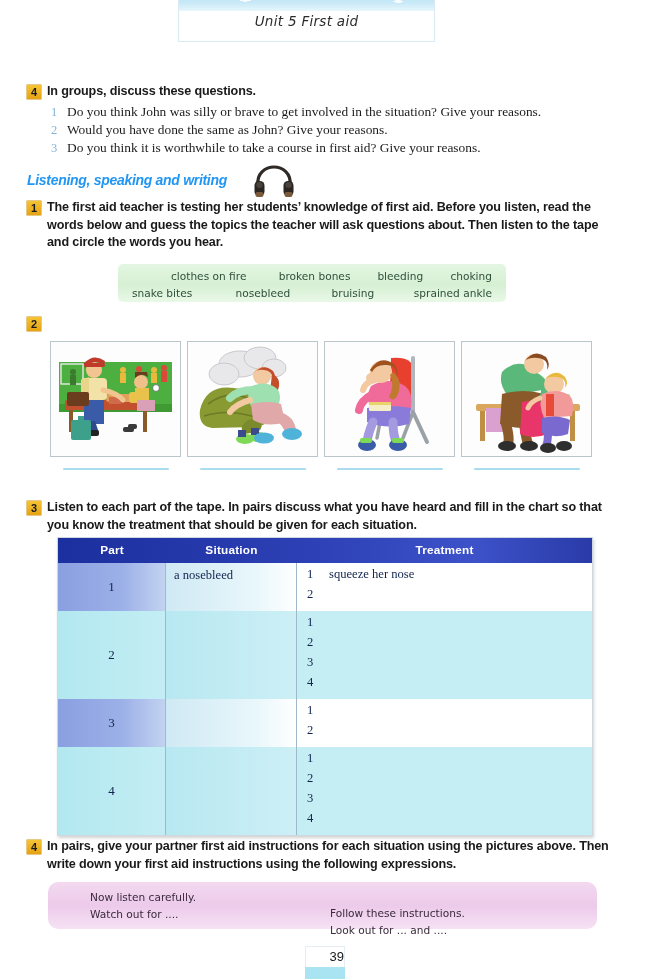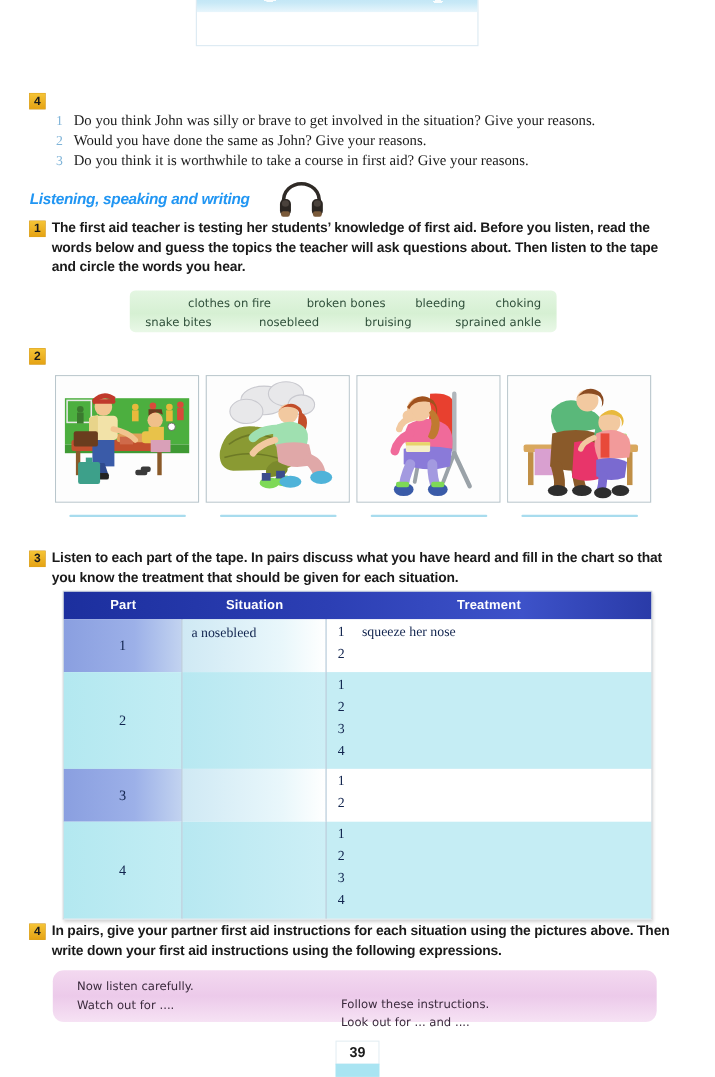--- a/index.html
+++ b/index.html
@@ -218,6 +218,7 @@
 
 <div class="unit-banner">
   <div class="unit-water"></div>
+  <div class="unit-label">Unit 5 First aid</div>
 </div>
 
 <div class="ex" style="left:27px;top:83px;width:600px;">

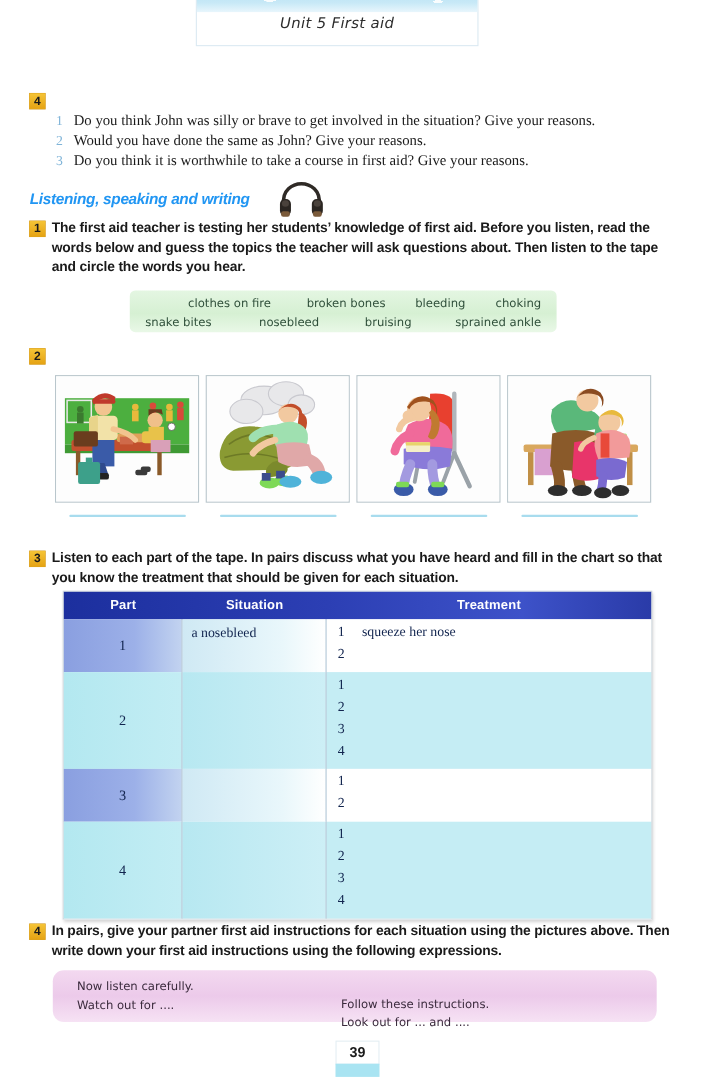--- a/index.html
+++ b/index.html
@@ -224,6 +224,7 @@
 <div class="ex" style="left:27px;top:83px;width:600px;">
   <div class="ex-head">
     <div class="ex-num">4</div>
+    <div class="ex-text">In groups, discuss these questions.</div>
   </div>
   <div class="qlist">
     <div class="qrow">

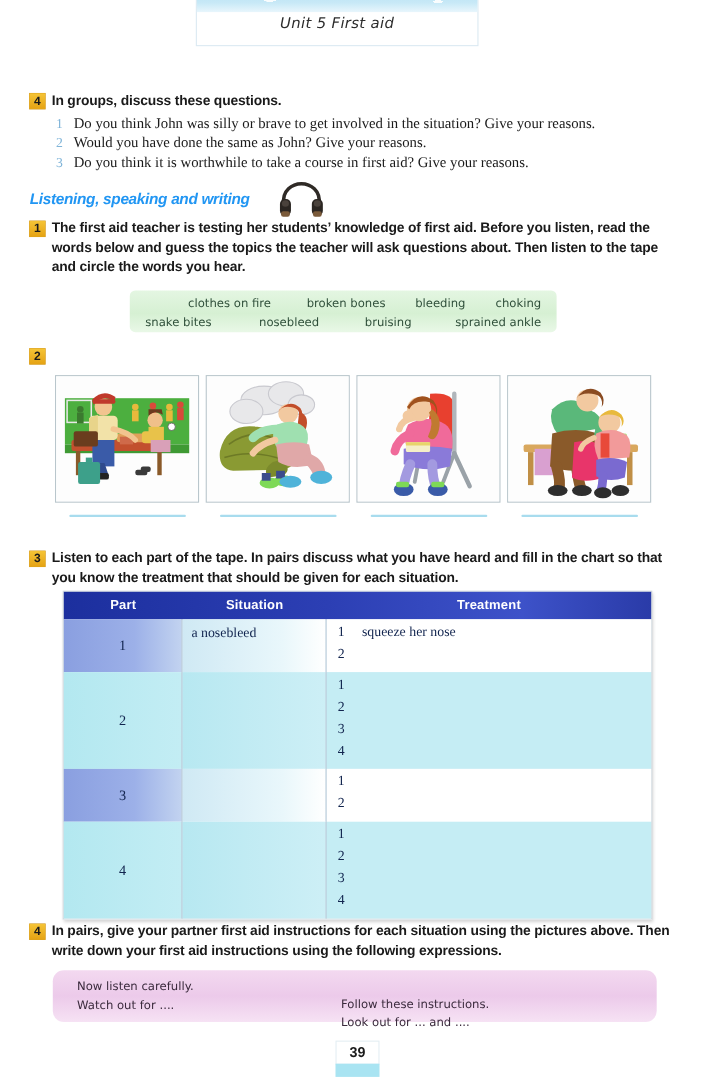--- a/index.html
+++ b/index.html
@@ -190,7 +190,7 @@
     box-sizing:border-box;
     padding:7px 0 0 18px;
   }
-  .pink-col{position:absolute;}
+  .pink-col{position:absolute;margin-left:20px;}
   .pink-line{
     font-family:"DejaVu Sans",sans-serif;
     font-size:10.6px;color:#3a2a3c;line-height:17px;

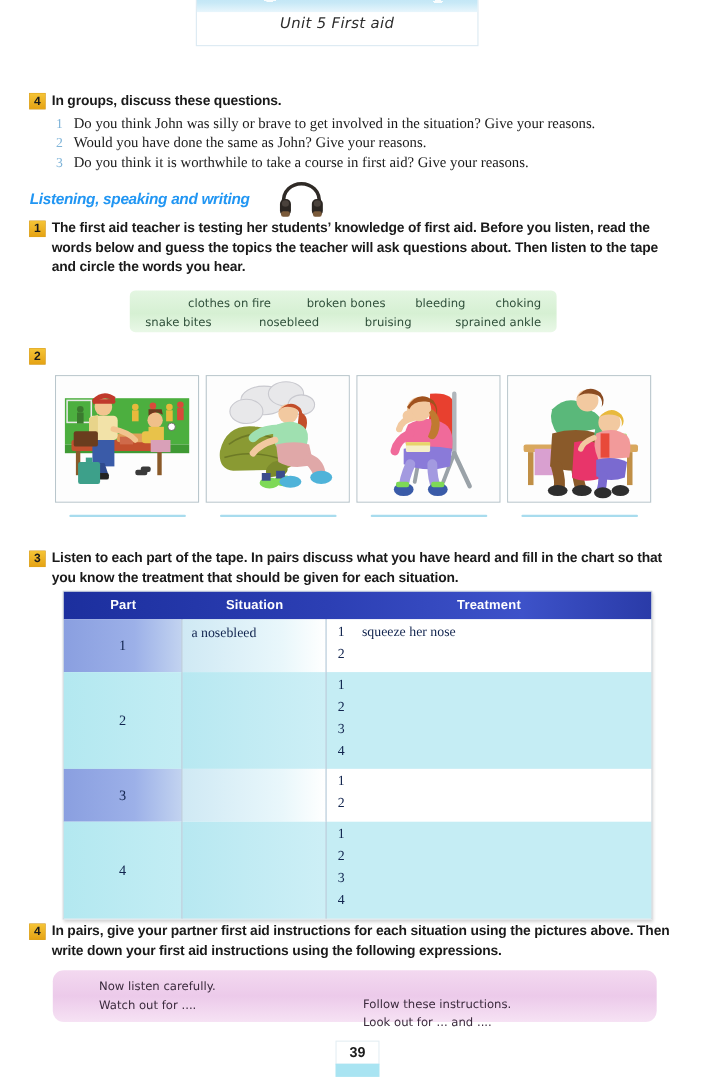--- a/index.html
+++ b/index.html
@@ -203,8 +203,8 @@
     background:#ffffff;
     border:1px solid #e4eef3;
     box-sizing:border-box;
-    text-align:center;
-    font-size:13px;font-weight:bold;
+    text-align:right;
+    font-size:13px;font-weight:normal;
     line-height:20px;
     color:#1a1a1a;
   }

